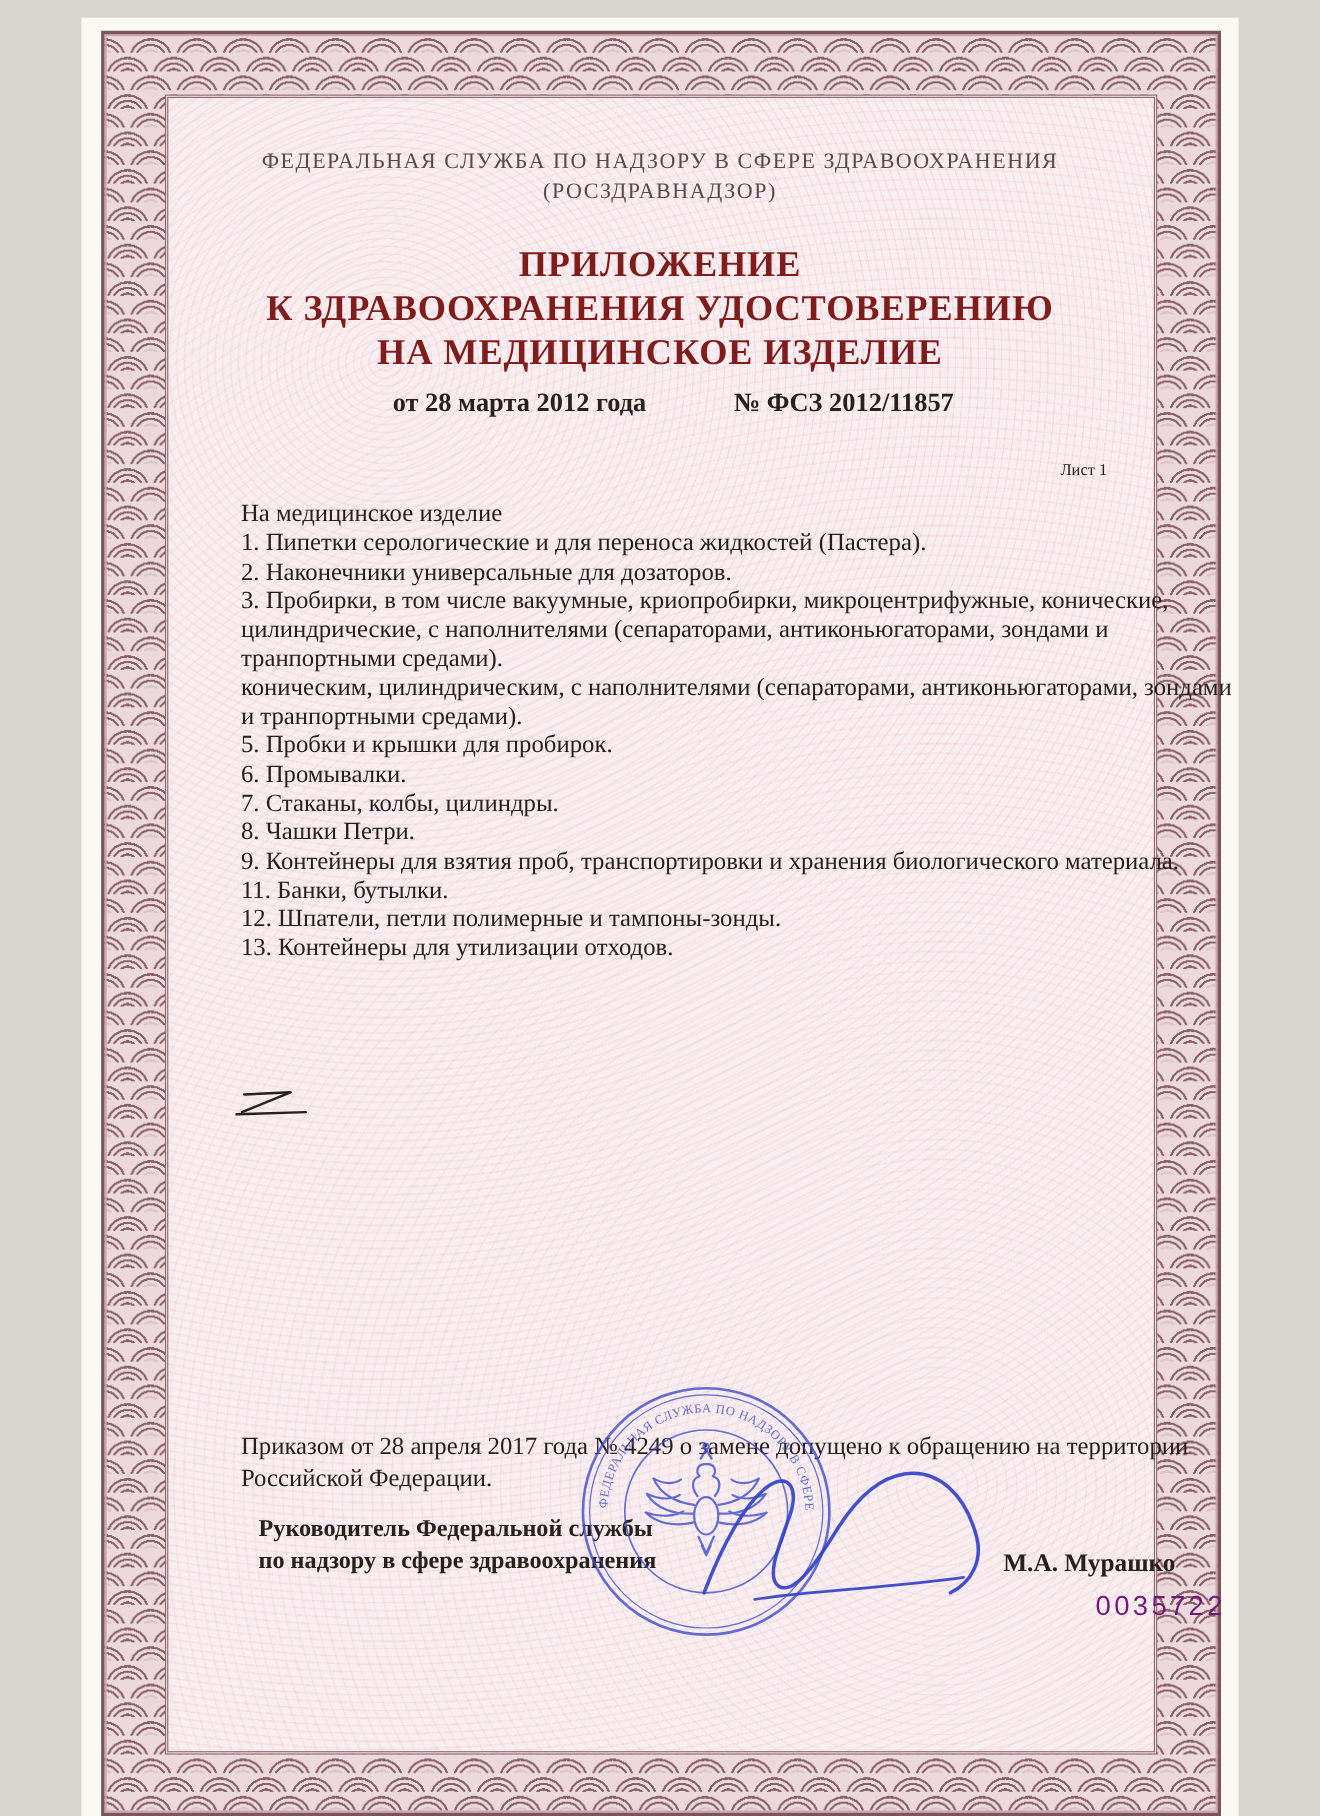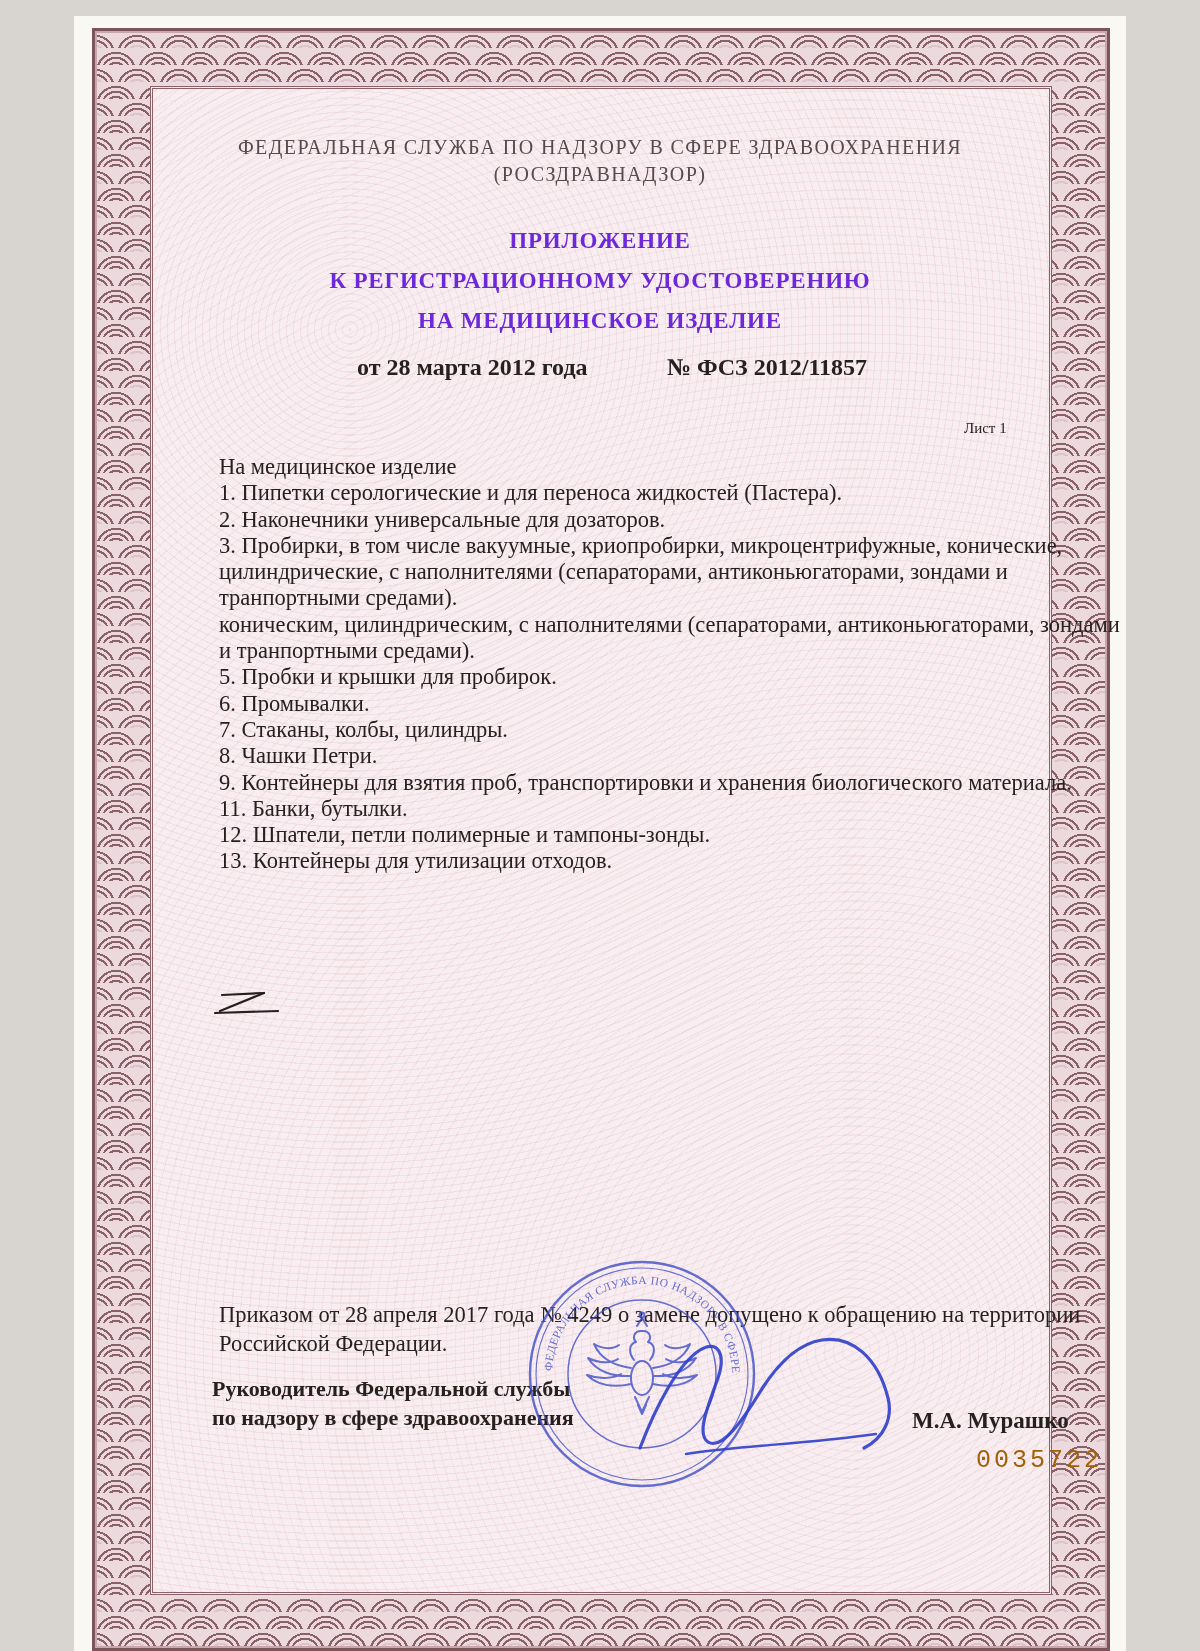--- a/index.html
+++ b/index.html
@@ -52,8 +52,8 @@
 
   .title{
     position:absolute; top:205px; left:0; width:100%;
-    text-align:center; color:#6d28d9; font-weight:bold;
-    font-size:23px; line-height:40px; letter-spacing:0.8px;
+    text-align:center; color:#7f1d1d; font-weight:bold;
+    font-size:33px; line-height:40px; letter-spacing:0.8px;
   }
 
   .dateline{ position:absolute; top:338px; left:0; width:100%;

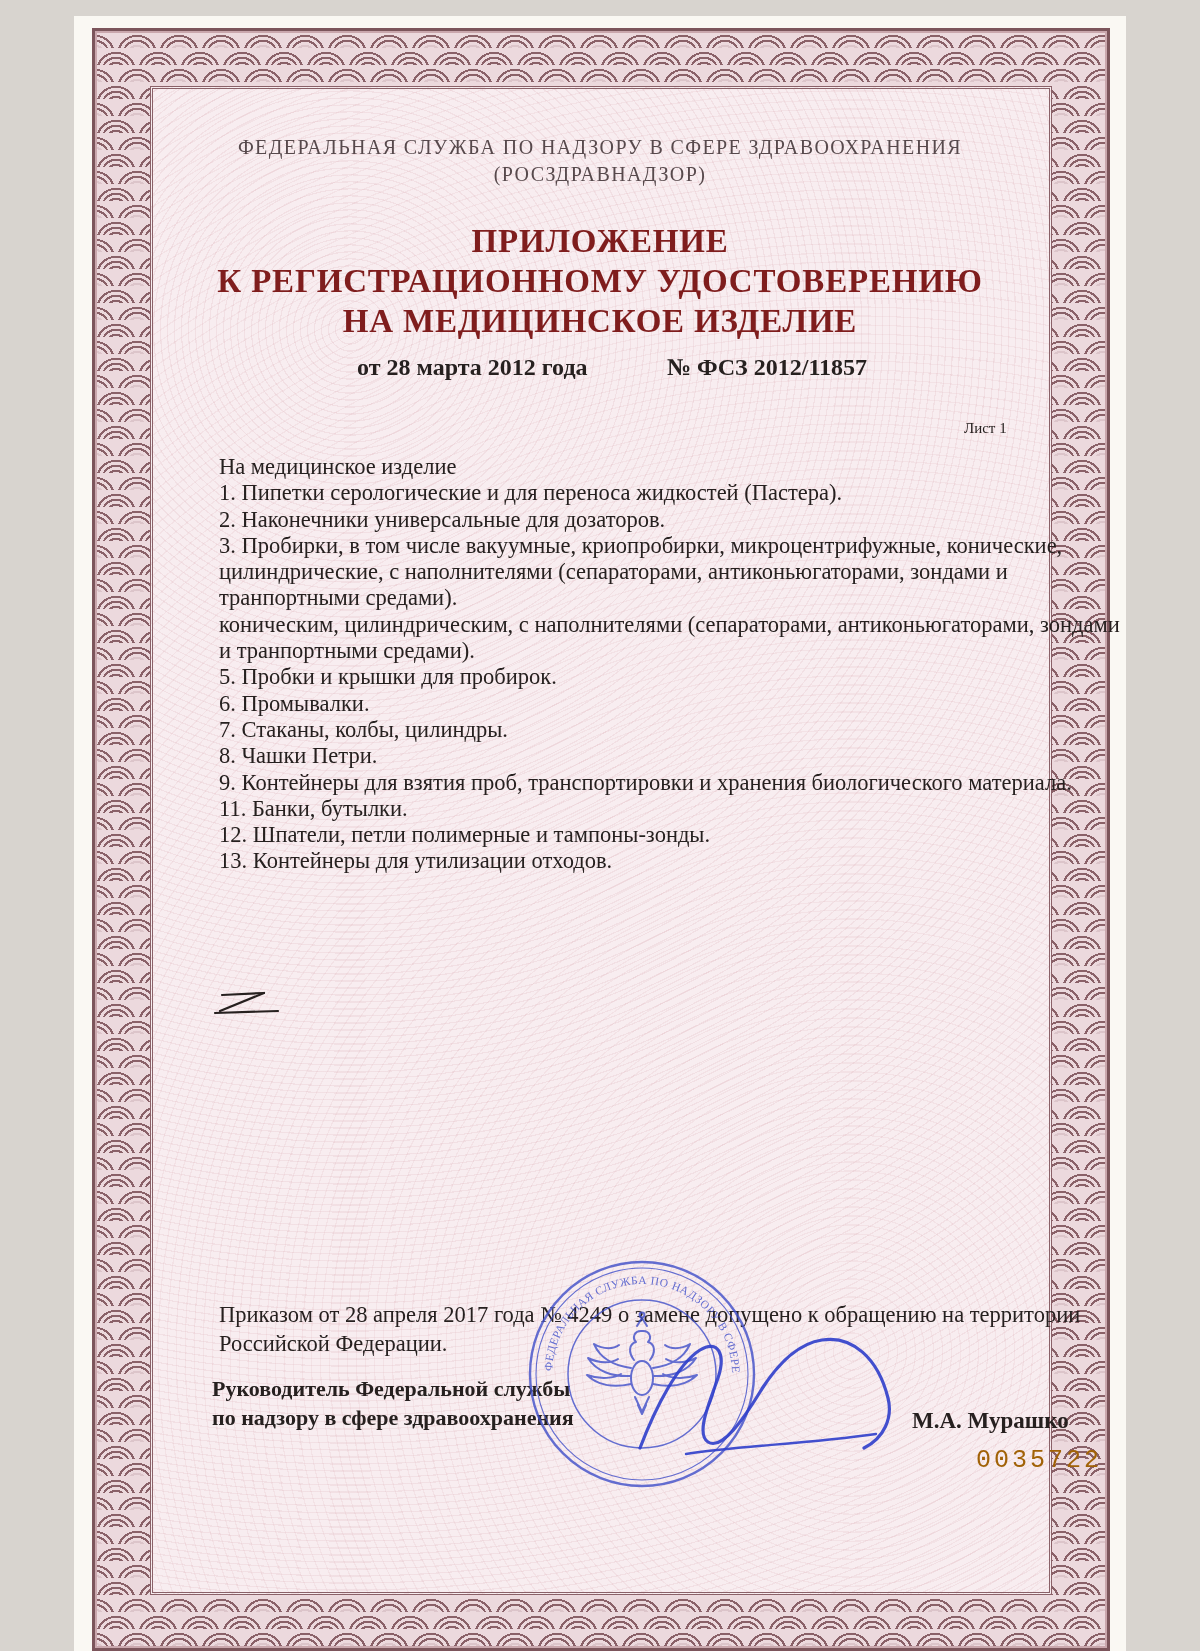--- a/index.html
+++ b/index.html
@@ -112,7 +112,7 @@
 
     <div class="title">
       <div>ПРИЛОЖЕНИЕ</div>
-      <div>К РЕГИСТРАЦИОННОМУ УДОСТОВЕРЕНИЮ</div>
+      <div>К ЗДРАВООХРАНЕНИЯ УДОСТОВЕРЕНИЮ</div>
       <div>НА МЕДИЦИНСКОЕ ИЗДЕЛИЕ</div>
     </div>
 

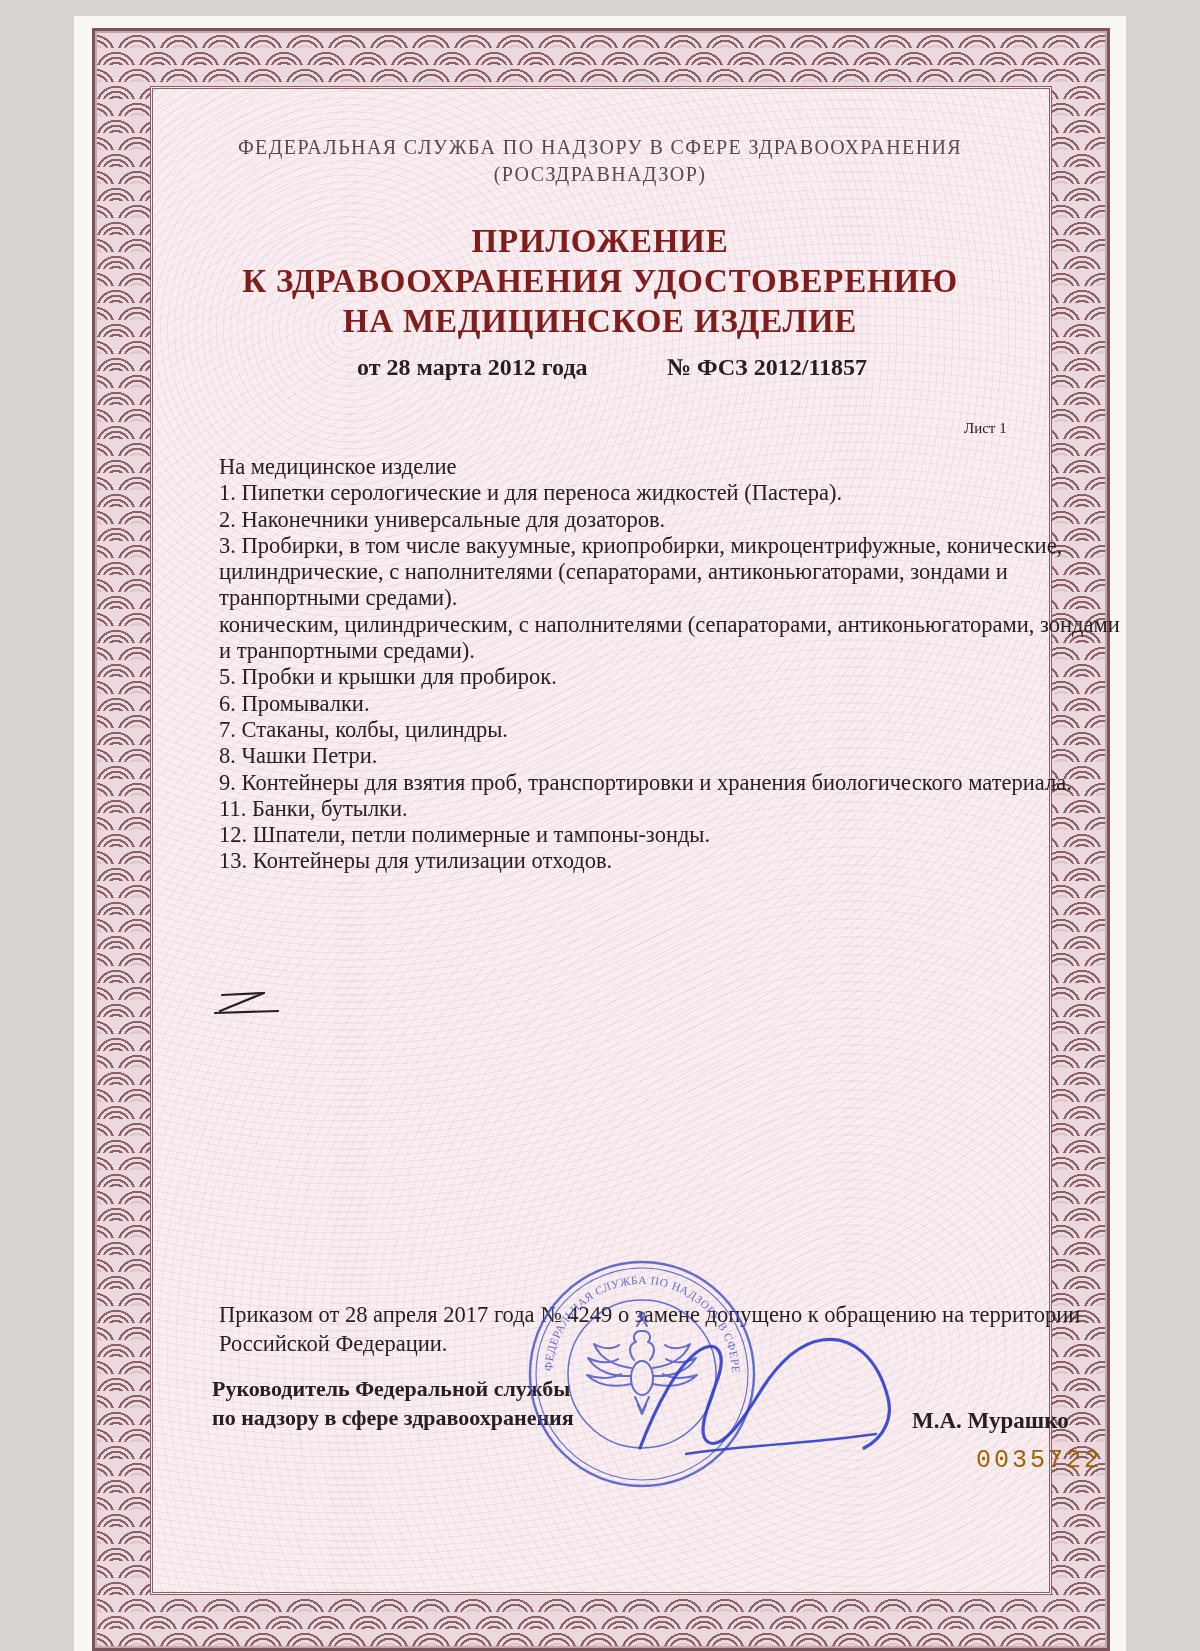--- a/index.html
+++ b/index.html
@@ -78,7 +78,7 @@
   }
 
   .signer{
-    position:absolute; top:1358px; left:138px;
+    position:absolute; top:1358px; left:161px;
     font-weight:bold; font-size:22px; line-height:29px;
   }
   .signer-name{

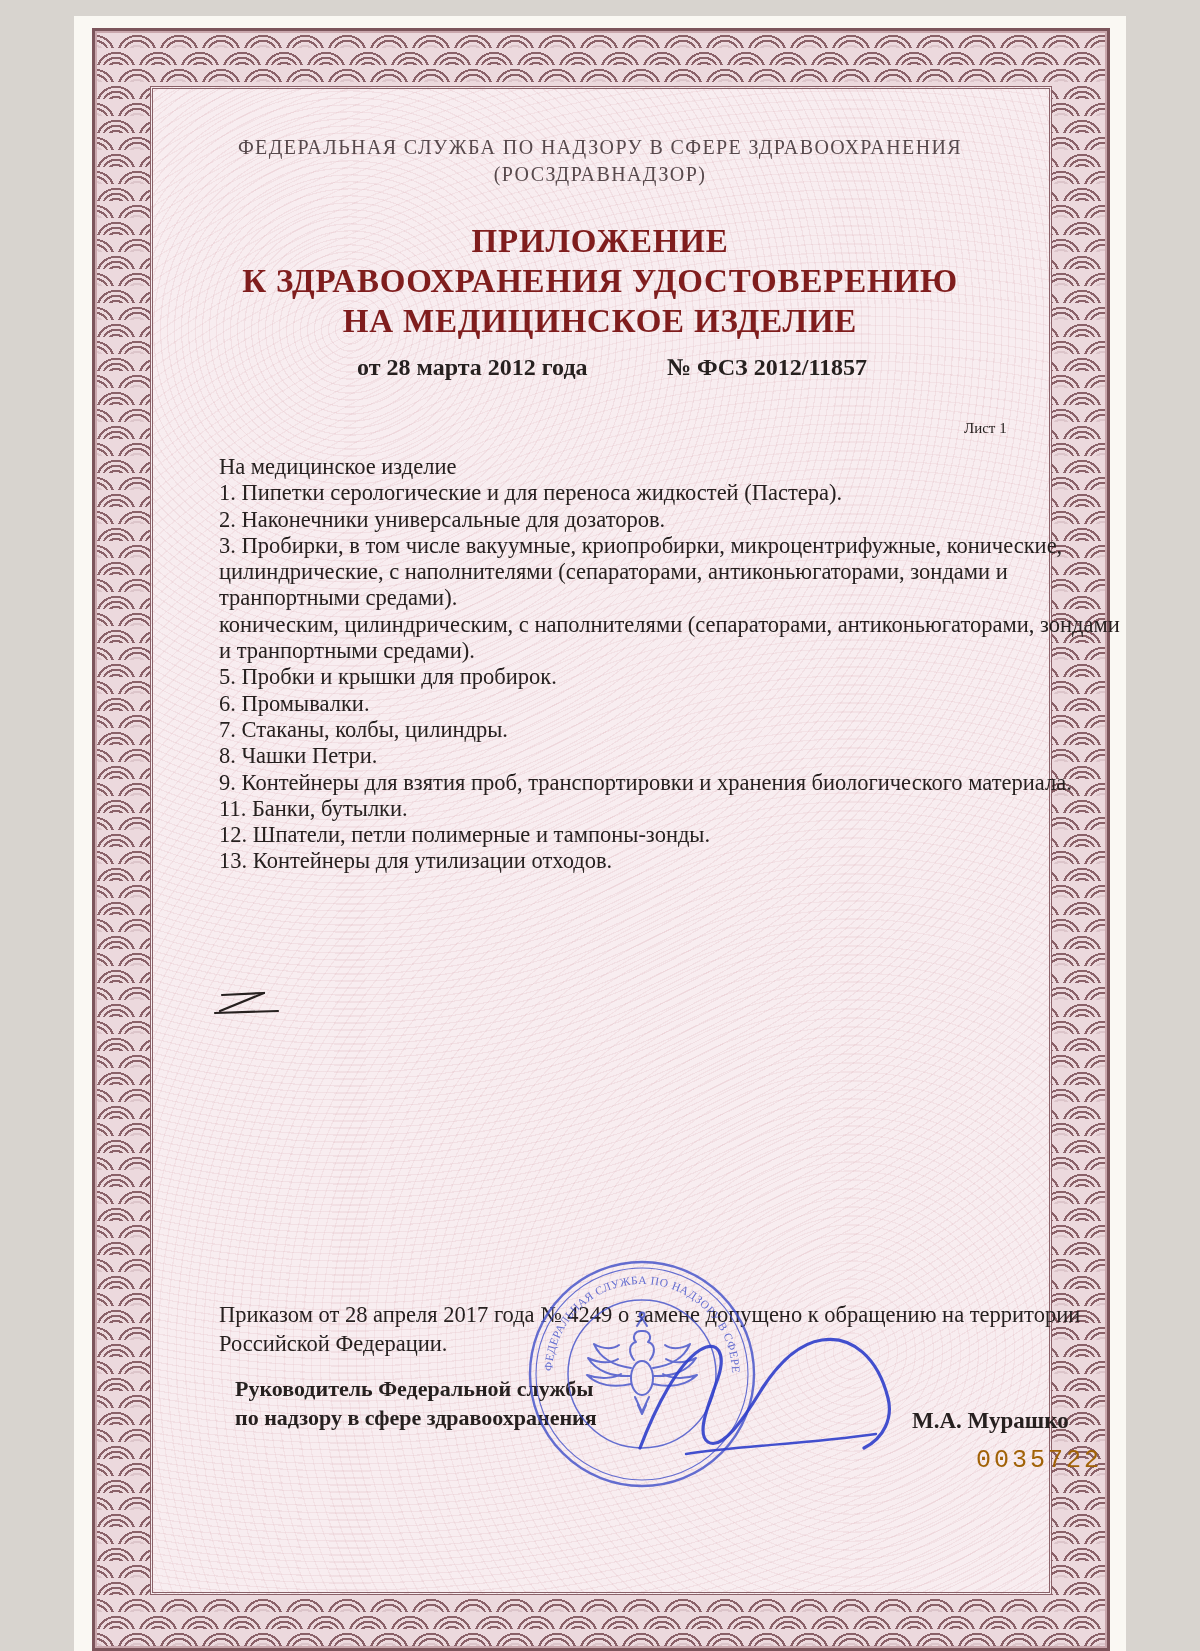--- a/index.html
+++ b/index.html
@@ -87,9 +87,9 @@
   }
 
   .serial{
-    position:absolute; top:1430px; left:902px;
-    font-family:Liberation Mono, monospace;
-    font-size:25px; letter-spacing:3px; color:#a16207;
+    position:absolute; top:1430px; left:922px;
+    font-family:Liberation Sans, sans-serif;
+    font-size:25px; letter-spacing:3px; color:#701a75;
   }
 
   .seal-wrap{ position:absolute; left:448px; top:1238px; width:240px; height:240px; opacity:0.8; }

